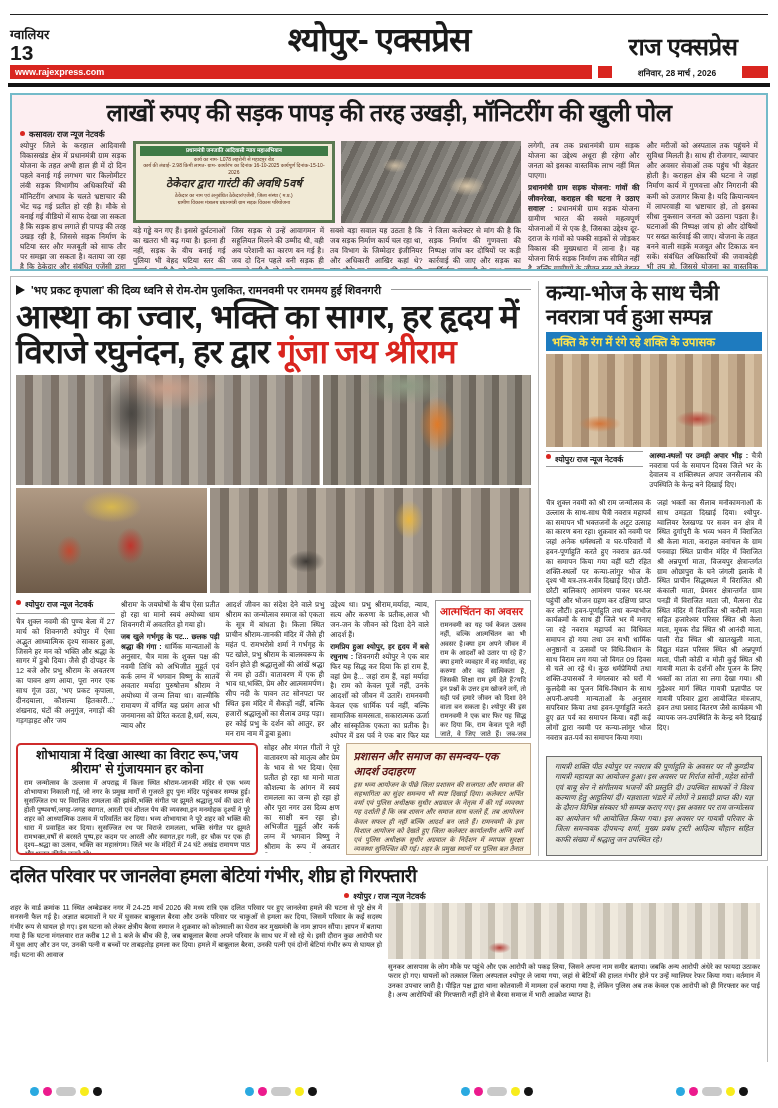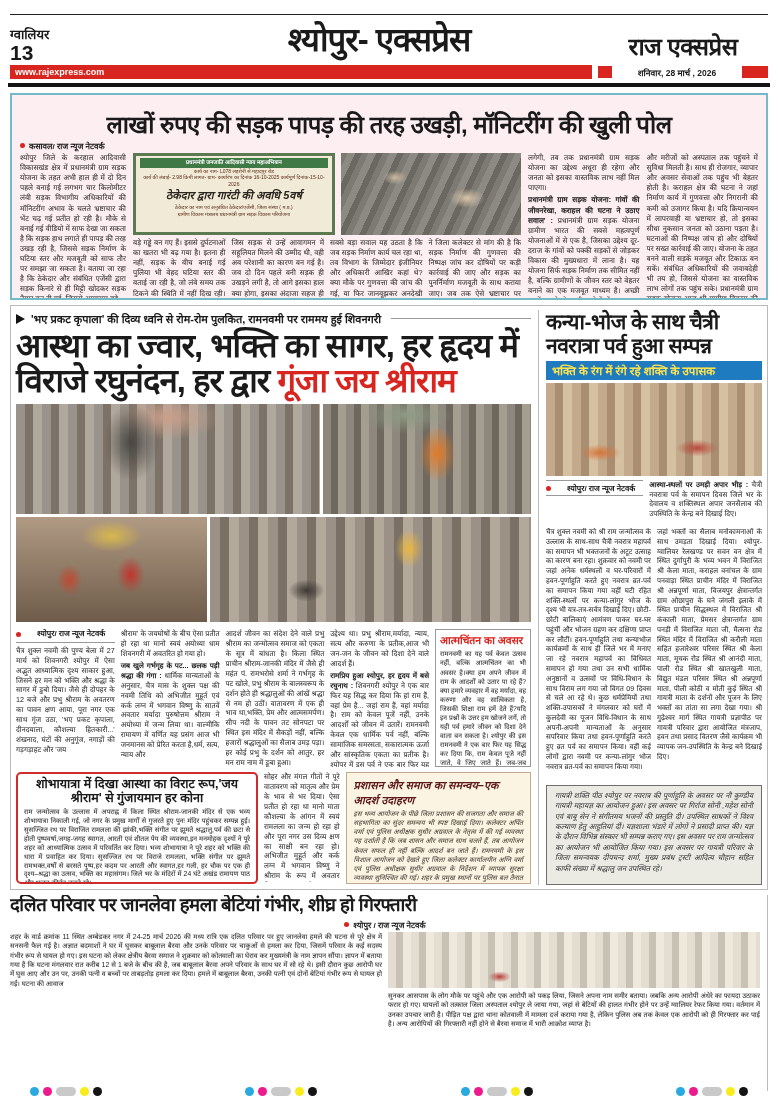--- a/index.html
+++ b/index.html
@@ -24,7 +24,7 @@
   .thick-rule { margin:4px 8px 0; height:4px; background:#141414; }
 
   
-  .road-box { margin:6px 10px 0; border:2px solid #74bac9; background:#fdeef1; padding:17px 8px 6px; height:207px; overflow:hidden; }
+  .road-box { margin:6px 10px 0; border:2px solid #74bac9; background:#fdeef1; padding:5px 8px 6px; height:178px; overflow:hidden; }
   .road-box h1 { text-align:center; font-size:24px; font-weight:800; letter-spacing:-0.5px; line-height:1.05; }
   .byline-row { display:flex; align-items:center; gap:4px; font-size:8px; font-weight:700; margin:3px 0 2px; }
   .red-dot { width:5px; height:5px; border-radius:50%; background:#d9251f; display:inline-block; flex:0 0 auto; }

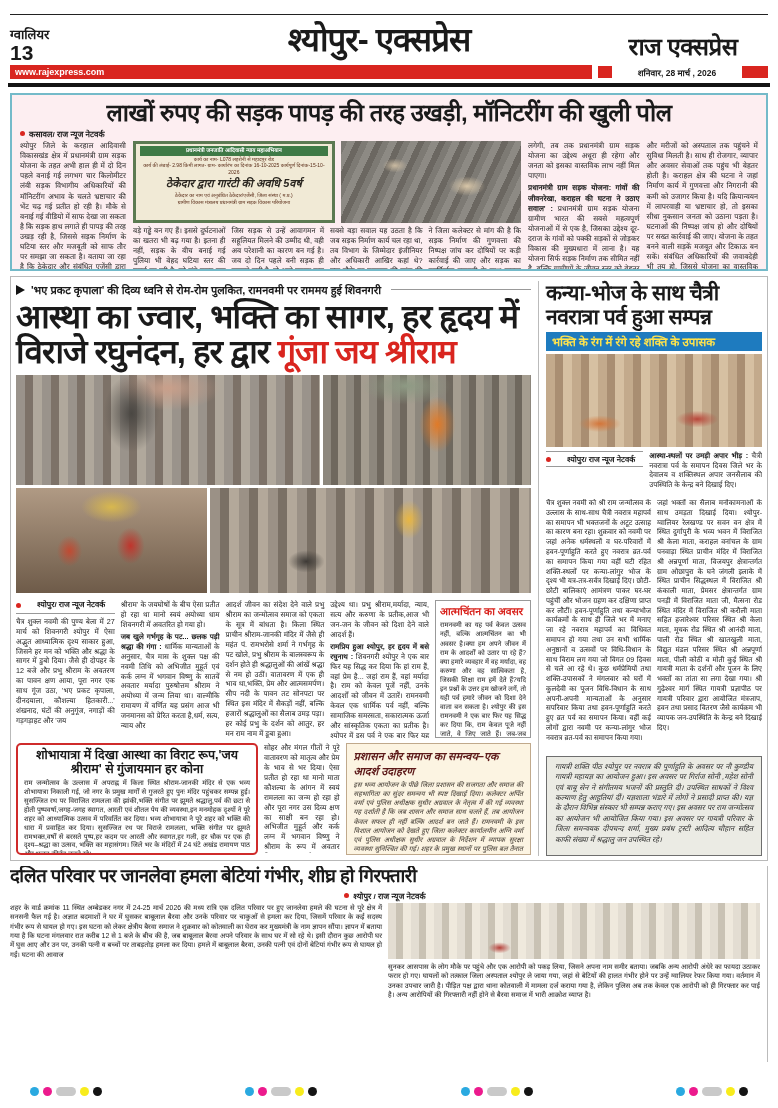--- a/index.html
+++ b/index.html
@@ -81,7 +81,7 @@
       linear-gradient(#a79f94 0%, #665e52 100%); }
   .feature-cols { display:flex; gap:6px; margin-top:4px; font-size:7.2px; line-height:1.38; text-align:justify; height:138px; overflow:hidden; }
   .feature-cols .fc { flex:1; min-width:0; }
-  .f-byline { display:flex; align-items:center; gap:16px; font-size:7.8px; font-weight:700; border-bottom:1px solid #999; padding-bottom:2px; margin-bottom:3px; }
+  .f-byline { display:flex; align-items:flex-start; gap:4px; font-size:7.8px; font-weight:700; border-bottom:1px solid #999; padding-bottom:2px; margin-bottom:3px; }
   .subhead { font-weight:800; }
   .reflection-box { flex:0 0 96px; border:1px solid #999; padding:3px 4px; background:#fff; overflow:hidden; }
   .reflection-box h3 { color:#d9251f; font-size:10.5px; font-weight:800; margin-bottom:2px; }

